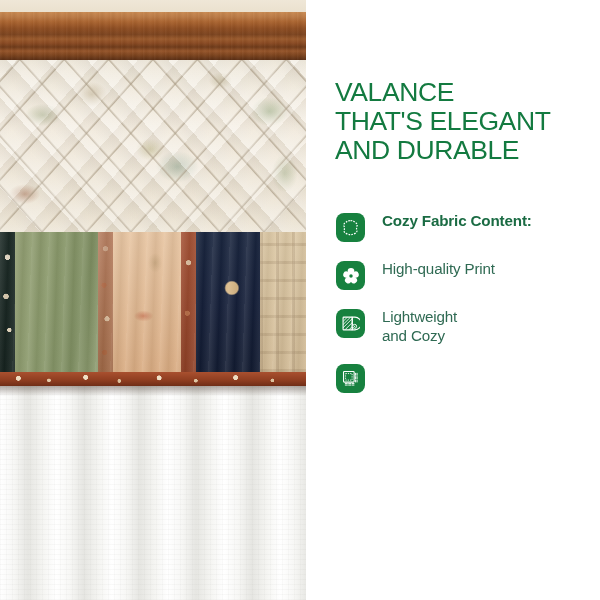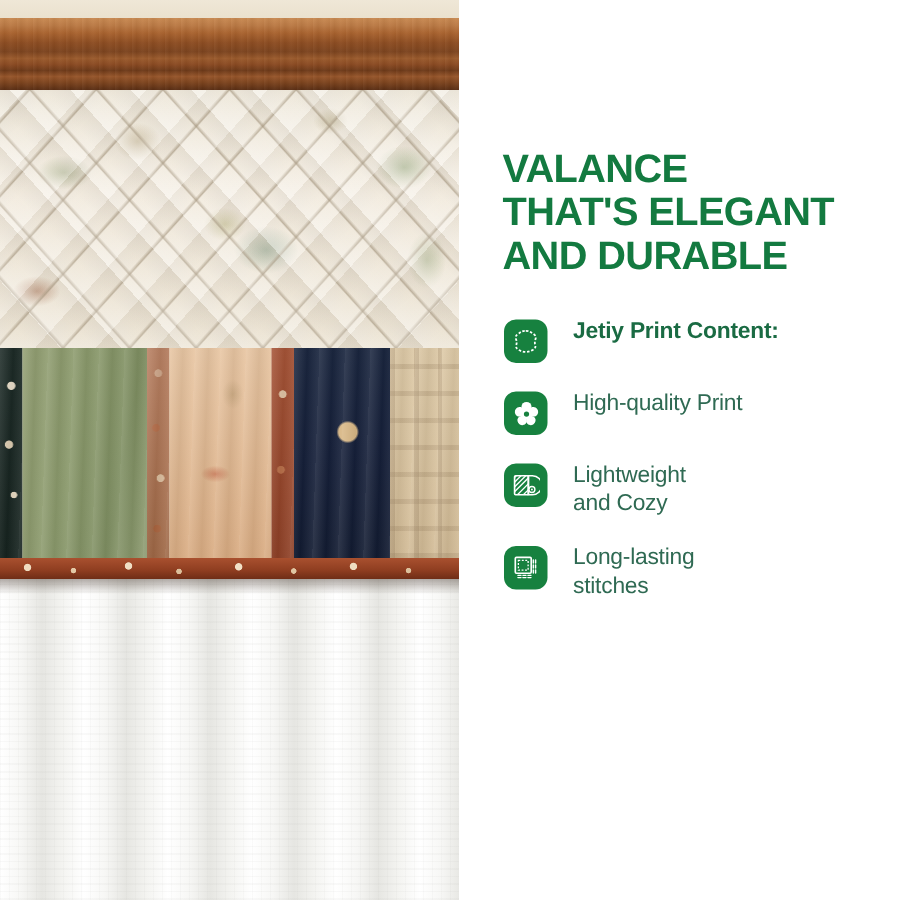--- a/index.html
+++ b/index.html
@@ -261,11 +261,11 @@
   .headline {
     position: absolute;
     left: 29px;
-    top: 98px;
+    top: 78px;
     margin: 0;
     color: #137a40;
     font-family: "Liberation Sans", sans-serif;
-    font-weight: bold;
+    font-weight: normal;
     font-size: 26.5px;
     line-height: 29px;
     letter-spacing: -0.4px;

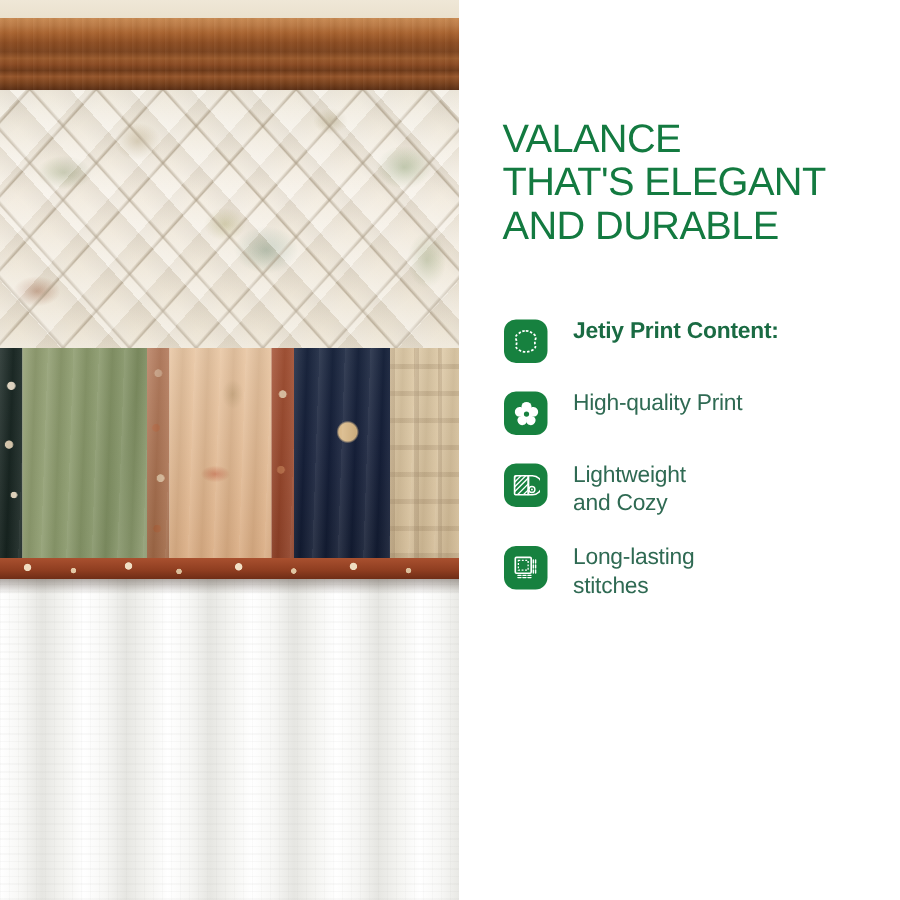--- a/index.html
+++ b/index.html
@@ -356,7 +356,7 @@
           </svg>
         </span>
         <span class="feature-text">
-          <b class="lead">Jetiy Print Content</b><b class="lead">:</b><br>
+          <b class="lead">Cozy Fabric Content</b><b class="lead">:</b><br>
         </span>
       </li>
 

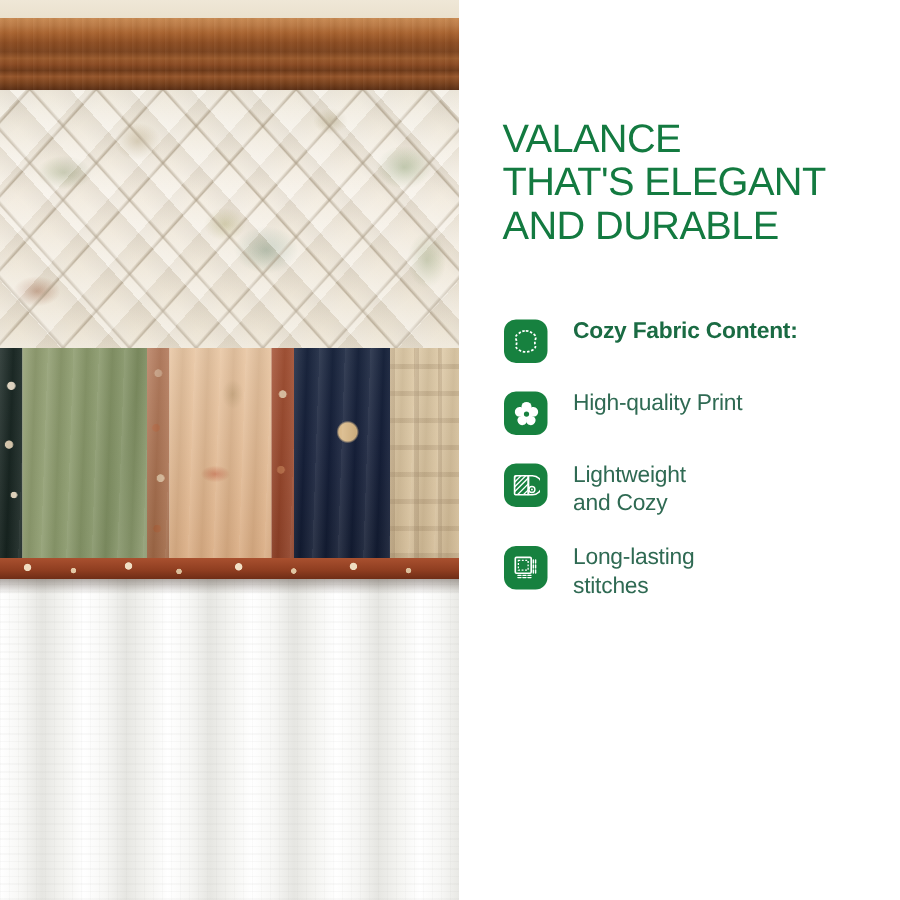--- a/index.html
+++ b/index.html
@@ -426,8 +426,6 @@
             </g>
           </svg>
         </span>
-        <span class="feature-text" style="white-space:pre-line">Long-lasting
-stitches</span>
       </li>
 
 

